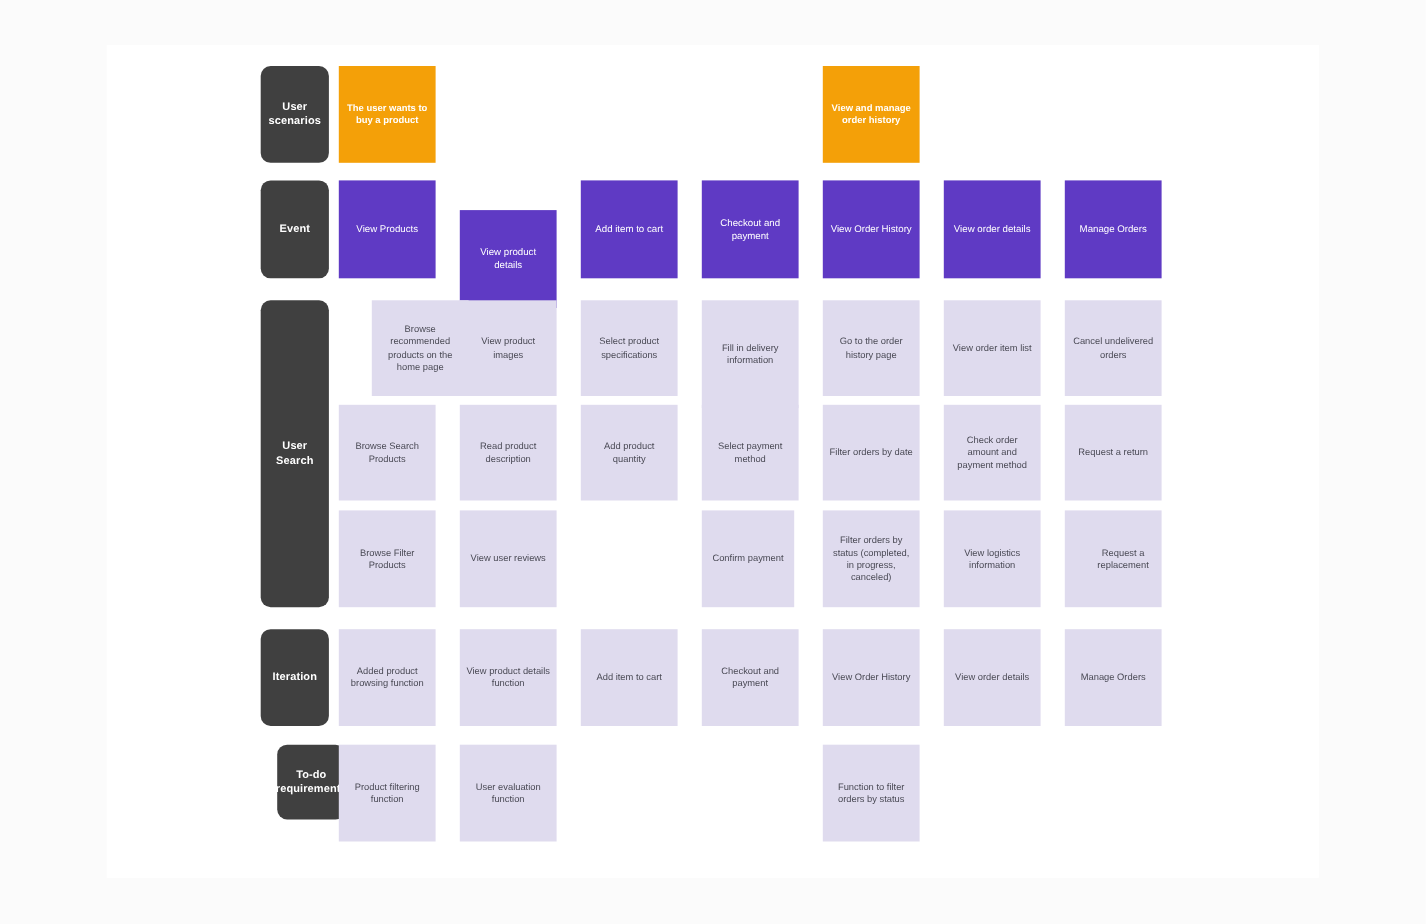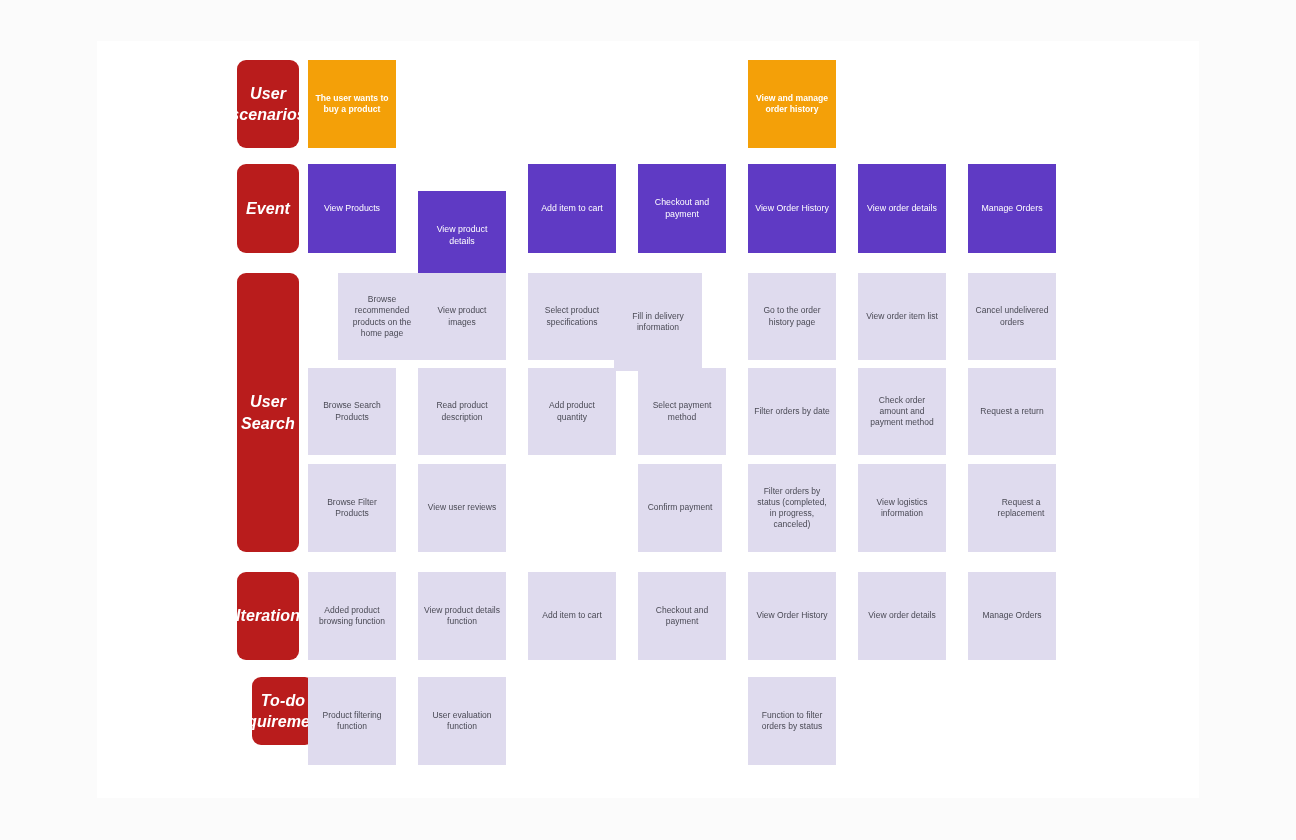--- a/index.html
+++ b/index.html
@@ -45,14 +45,13 @@
 
   
   .rowlabel {
-    background: #b91c1c;
+    background: #404040;
     color: #ffffff;
     border-radius: 9px;
-    font-size: 16px;
+    font-size: 10px;
     font-weight: bold;
     letter-spacing: 0.1px;
     padding: 4px 5px;
-    font-style: italic;
   }
 
   

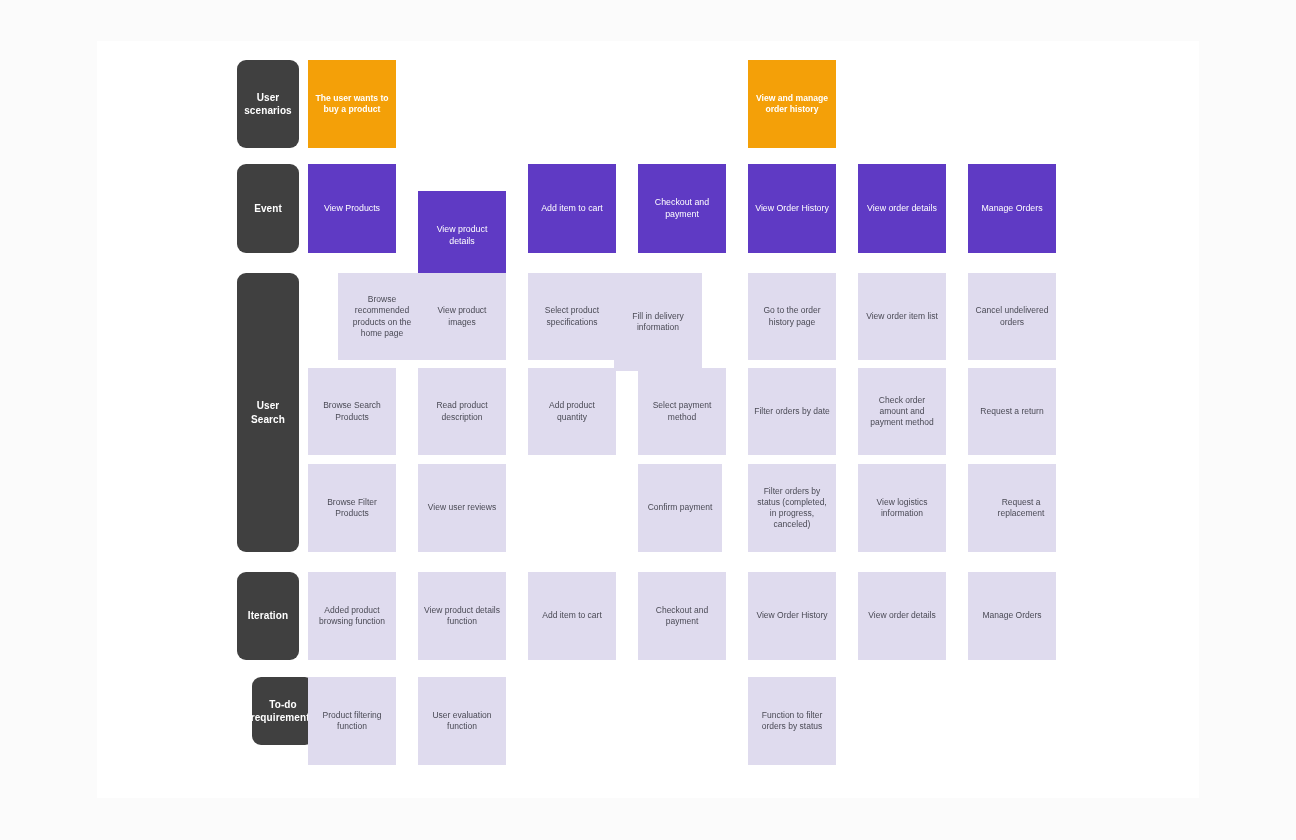--- a/index.html
+++ b/index.html
@@ -101,7 +101,7 @@
       <div class="cell story" style="left: 211px; top: 232px; width: 88px; height: 87px; margin-left: 30px;">Browse recommended products on the home page</div>
       <div class="cell story" style="left: 321px; top: 232px; width: 88px; height: 87px;">View product images</div>
       <div class="cell story" style="left: 431px; top: 232px; width: 88px; height: 87px;">Select product specifications</div>
-      <div class="cell story" style="left: 517px; top: 232px; width: 88px; height: 98px;">Fill in delivery information</div>
+      <div class="cell story" style="left: 541px; top: 232px; width: 88px; height: 98px;">Fill in delivery information</div>
       <div class="cell story" style="left: 651px; top: 232px; width: 88px; height: 87px;">Go to the order history page</div>
       <div class="cell story" style="left: 761px; top: 232px; width: 88px; height: 87px;">View order item list</div>
       <div class="cell story" style="left: 871px; top: 232px; width: 88px; height: 87px;">Cancel undelivered orders</div>

